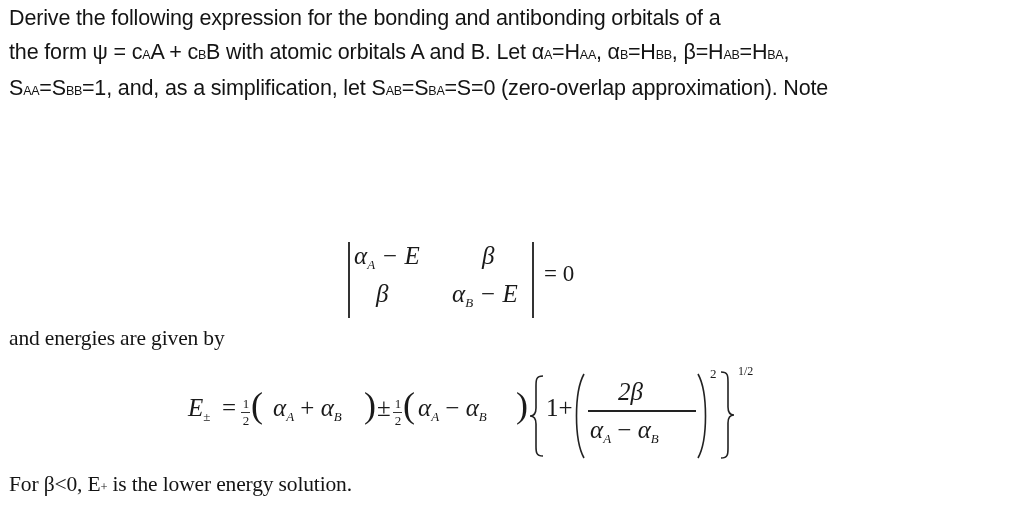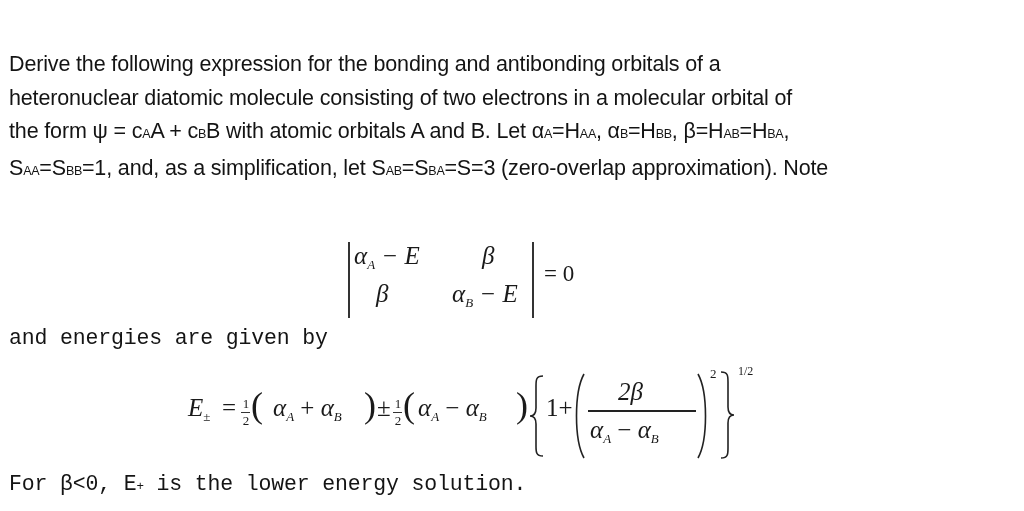--- a/index.html
+++ b/index.html
@@ -7,7 +7,7 @@
   .para {
     position: absolute; left: 9px; top: 2px; width: 1010px;
     font-family: "Liberation Sans", "DejaVu Sans", sans-serif;
-    font-size: 21.5px; line-height: 33.5px; color: #141414; letter-spacing: -0.15px; margin-top: 46px;
+    font-size: 21.5px; line-height: 33.5px; color: #141414; letter-spacing: -0.15px;
   }
   .line { display: block; white-space: nowrap; }
   .sub { font-size: 12.5px; letter-spacing: -0.3px; }

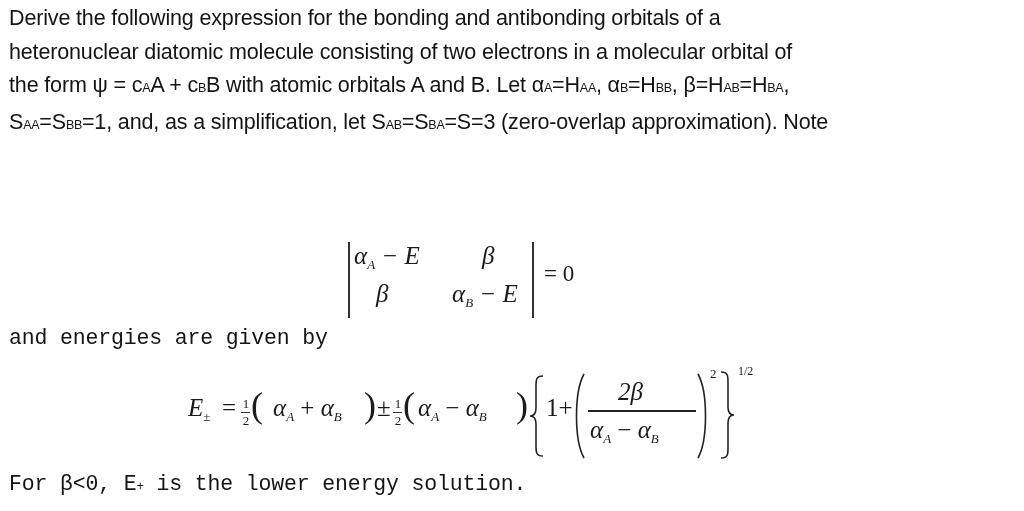--- a/index.html
+++ b/index.html
@@ -31,7 +31,6 @@
 
 <div class="para">
   <span class="line">Derive the following expression for the bonding and antibonding orbitals of a</span>
-  <span class="line">heteronuclear diatomic molecule consisting of two electrons in a molecular orbital of</span>
   <span class="line"><span>the form ψ = c</span><span class="sub">A</span><span>A + c</span><span class="sub">B</span><span>B with atomic orbitals A and B.  Let α</span><span class="sub">A</span><span>=H</span><span class="sub">AA</span><span>, α</span><span class="sub">B</span><span>=H</span><span class="sub">BB</span><span>, β=H</span><span class="sub">AB</span><span>=H</span><span class="sub">BA</span><span>,</span></span>
   <span class="line"><span>S</span><span class="sub">AA</span><span>=S</span><span class="sub">BB</span><span>=1, and, as a simplification, let S</span><span class="sub">AB</span><span>=S</span><span class="sub">BA</span><span>=S=3 (zero-overlap approximation).  Note</span></span>
 </div>

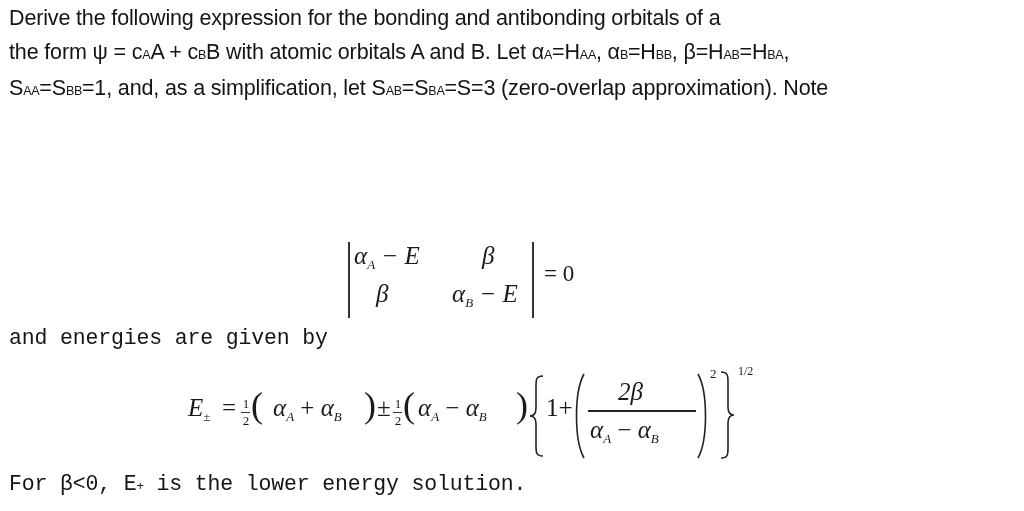--- a/index.html
+++ b/index.html
@@ -32,7 +32,7 @@
 <div class="para">
   <span class="line">Derive the following expression for the bonding and antibonding orbitals of a</span>
   <span class="line"><span>the form ψ = c</span><span class="sub">A</span><span>A + c</span><span class="sub">B</span><span>B with atomic orbitals A and B.  Let α</span><span class="sub">A</span><span>=H</span><span class="sub">AA</span><span>, α</span><span class="sub">B</span><span>=H</span><span class="sub">BB</span><span>, β=H</span><span class="sub">AB</span><span>=H</span><span class="sub">BA</span><span>,</span></span>
-  <span class="line"><span>S</span><span class="sub">AA</span><span>=S</span><span class="sub">BB</span><span>=1, and, as a simplification, let S</span><span class="sub">AB</span><span>=S</span><span class="sub">BA</span><span>=S=3 (zero-overlap approximation).  Note</span></span>
+  <span class="line"><span>S</span><span class="sub">AA</span><span>=S</span><span class="sub">BB</span><span>=1, and, as a simplification, let S</span><span class="sub">AB</span><span>=S</span><span class="sub">BA</span><span>=S=0 (zero-overlap approximation).  Note</span></span>
 </div>
 
 <div class="det math">

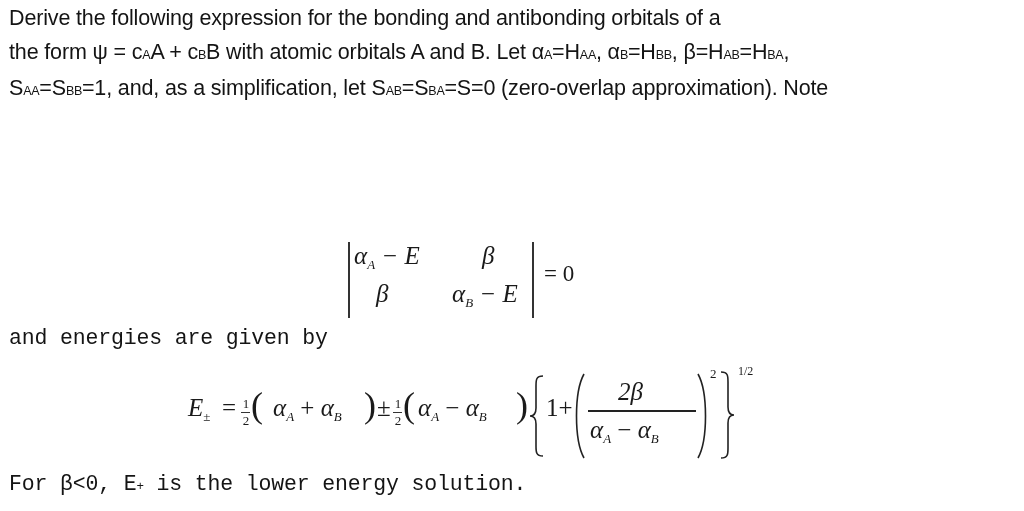--- a/index.html
+++ b/index.html
@@ -11,7 +11,7 @@
   }
   .line { display: block; white-space: nowrap; }
   .sub { font-size: 12.5px; letter-spacing: -0.3px; }
-  .txt { position: absolute; font-family: Liberation Mono, monospace; font-size: 21.5px; color: #141414; white-space: nowrap; letter-spacing: -0.15px; }
+  .txt { position: absolute; font-family: Liberation Serif, serif; font-size: 21.5px; color: #141414; white-space: nowrap; letter-spacing: -0.15px; }
   .math { font-family: "Liberation Serif", "DejaVu Serif", serif; color: #1a1a1a; }
   .mi { font-style: italic; }
   .msub { font-size: 13px; font-style: italic; position: relative; top: 5px; }

